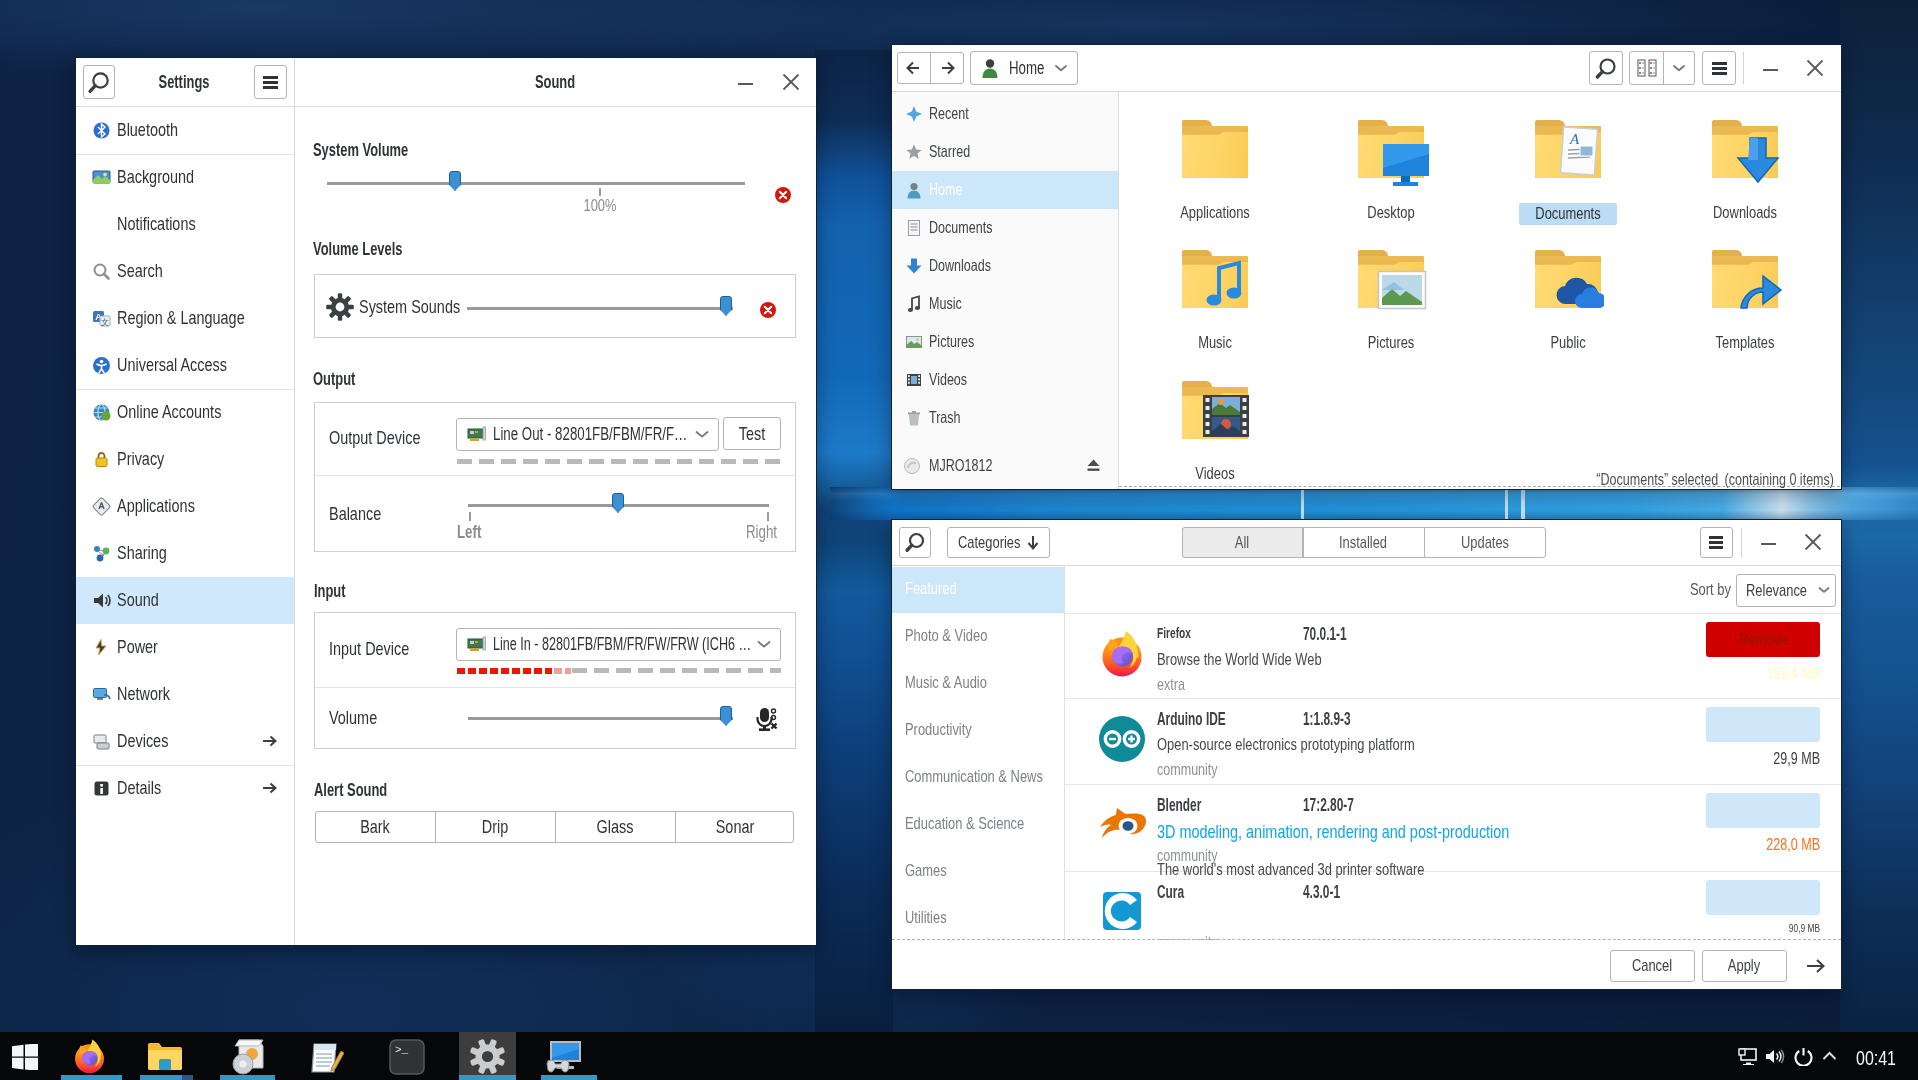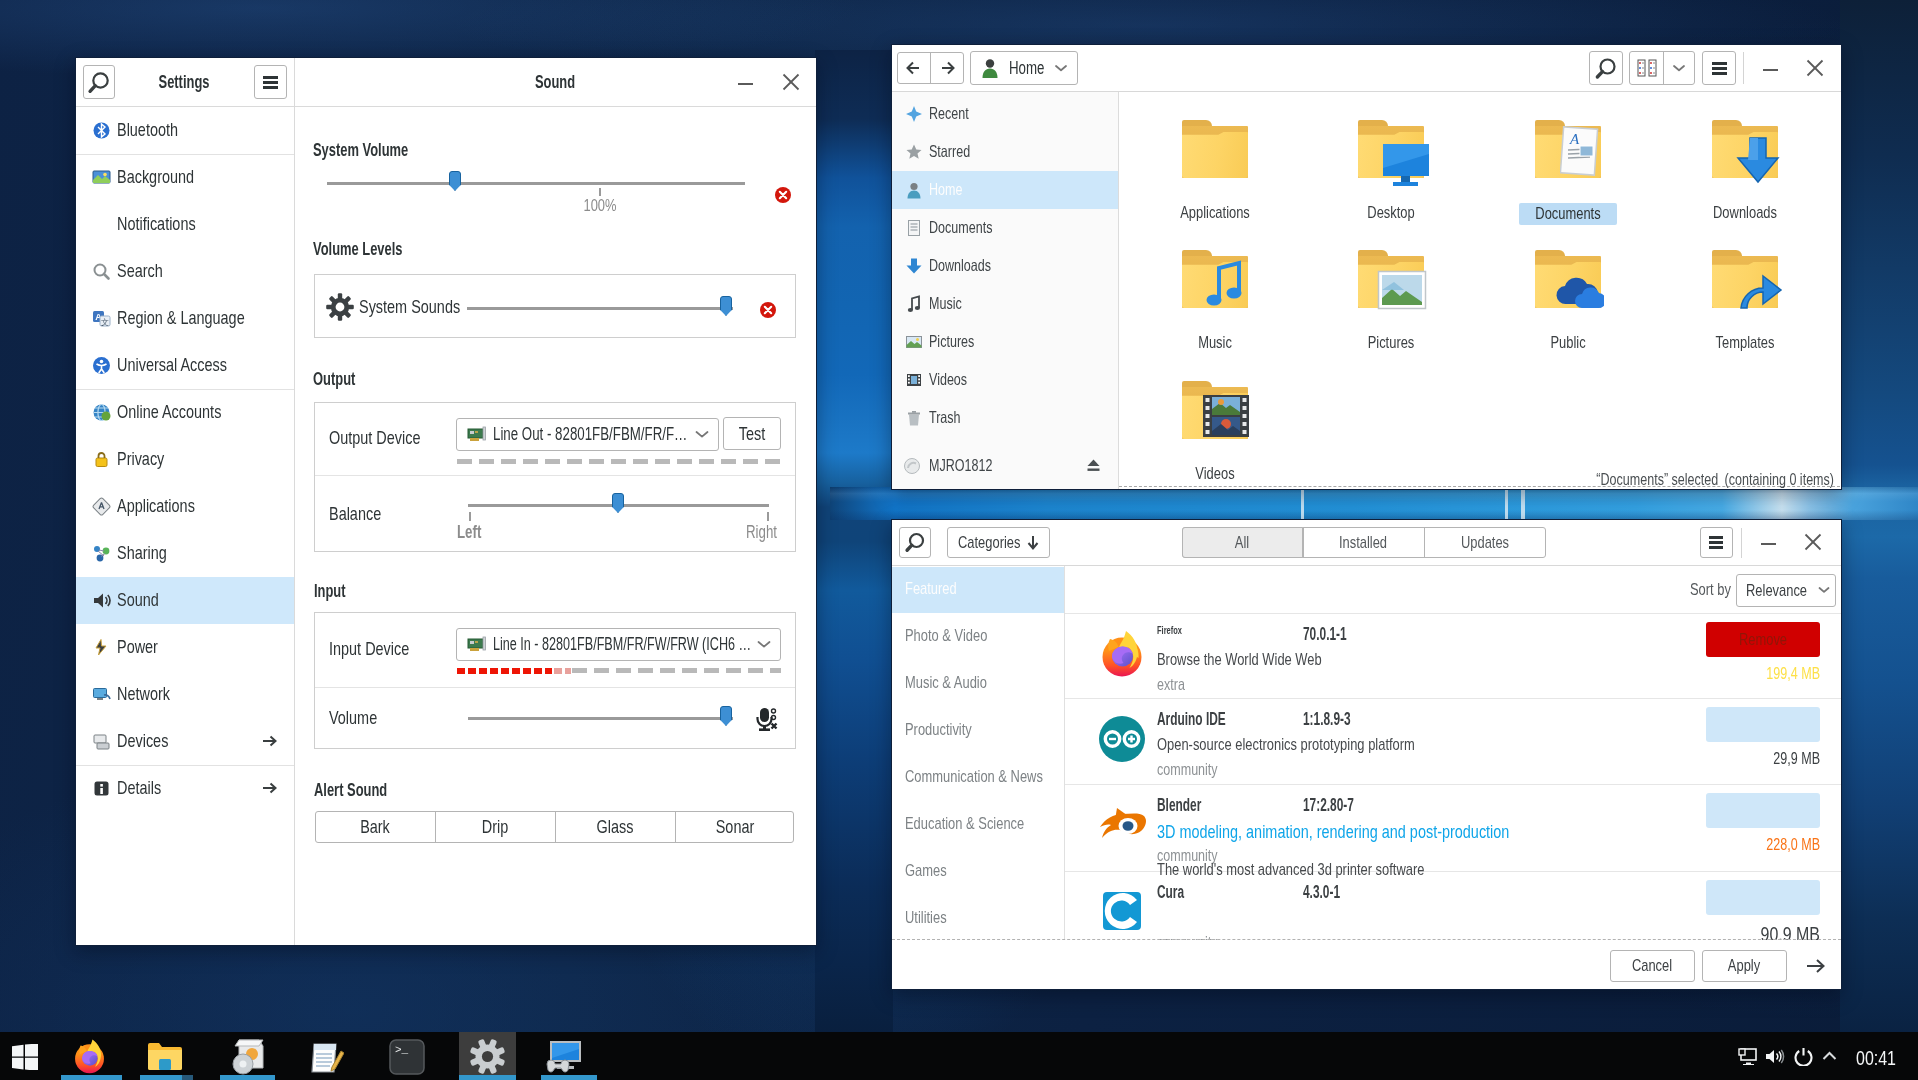--- a/index.html
+++ b/index.html
@@ -519,7 +519,7 @@
     <polyline points="3.5,4 8,7.825 12.5,4" fill="none" stroke="#777" stroke-width="1.8" stroke-linecap="round" stroke-linejoin="round"></polyline>
   </svg>
 <div class="a" style="left:1065px; top:613px; width:776px; height:1px; background:#e6e6e6;"></div>
-<div class="a" style="left:1157px; top:624px; font-size:11px; color:#3c4043; font-weight:bold; white-space:nowrap; "><span style="display:inline-block; transform:scaleX(0.68); transform-origin:0 50%;">Firefox</span></div>
+<div class="a" style="left:1157px; top:624px; font-size:15px; color:#3c4043; font-weight:bold; white-space:nowrap; "><span style="display:inline-block; transform:scaleX(0.68); transform-origin:0 50%;">Firefox</span></div>
 <div class="a" style="left:1303px; top:624px; font-size:17.5px; color:#3c4043; font-weight:bold; white-space:nowrap; "><span style="display:inline-block; transform:scaleX(0.68); transform-origin:0 50%;">70.0.1-1</span></div>
 <div class="a" style="left:1157px; top:650px; font-size:17px; color:#46494c; font-weight:normal; white-space:nowrap; "><span style="display:inline-block; transform:scaleX(0.76); transform-origin:0 50%;">Browse the World Wide Web</span></div>
 <div class="a" style="left:1157px; top:675px; font-size:16.5px; color:#8d9194; font-weight:normal; white-space:nowrap; "><span style="display:inline-block; transform:scaleX(0.76); transform-origin:0 50%;">extra</span></div>

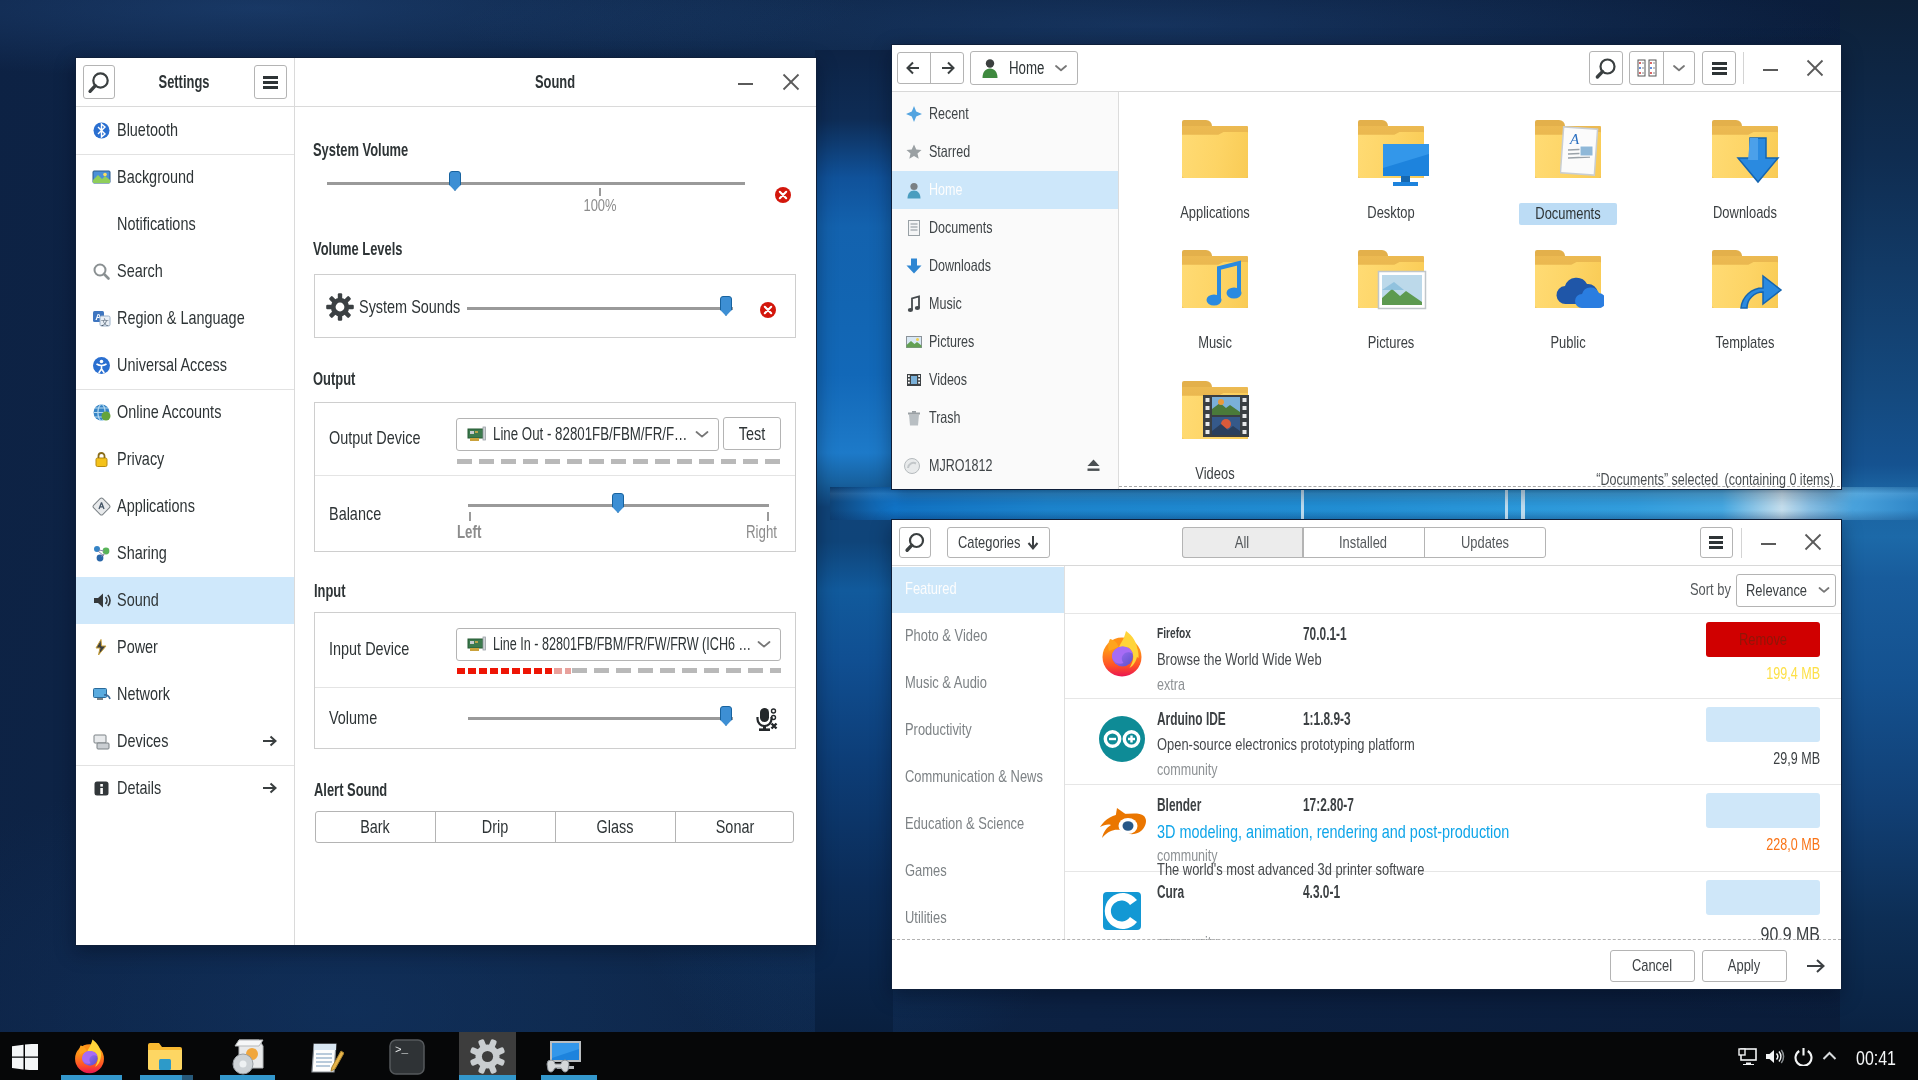--- a/index.html
+++ b/index.html
@@ -525,7 +525,7 @@
 <div class="a" style="left:1157px; top:675px; font-size:16.5px; color:#8d9194; font-weight:normal; white-space:nowrap; "><span style="display:inline-block; transform:scaleX(0.76); transform-origin:0 50%;">extra</span></div>
 <div class="a" style="left:1706px; top:622px; width:114px; height:35px; background:#d00000; border-radius:3px;"></div>
 <div class="a" style="left:1763px; top:630px; transform:translateX(-50%); font-size:17px; color:#8f1607; font-weight:normal; white-space:nowrap; "><span style="display:inline-block; transform:scaleX(0.76); transform-origin:50% 50%;">Remove</span></div>
-<div class="a" style="left:1820px; top:664px; transform:translateX(-100%); font-size:16.5px; color:#fde047; font-weight:normal; white-space:nowrap; "><span style="display:inline-block; transform:scaleX(0.76); transform-origin:100% 50%;">199,4 MB</span></div>
+<div class="a" style="left:1820px; top:664px; transform:translateX(-100%); font-size:16.5px; color:#fef9c3; font-weight:normal; white-space:nowrap; "><span style="display:inline-block; transform:scaleX(0.76); transform-origin:100% 50%;">199,4 MB</span></div>
 <div class="a" style="left:1065px; top:698px; width:776px; height:1px; background:#e6e6e6;"></div>
 <div class="a" style="left:1157px; top:709px; font-size:17.5px; color:#3c4043; font-weight:bold; white-space:nowrap; "><span style="display:inline-block; transform:scaleX(0.68); transform-origin:0 50%;">Arduino IDE</span></div>
 <div class="a" style="left:1303px; top:709px; font-size:17.5px; color:#3c4043; font-weight:bold; white-space:nowrap; "><span style="display:inline-block; transform:scaleX(0.68); transform-origin:0 50%;">1:1.8.9-3</span></div>

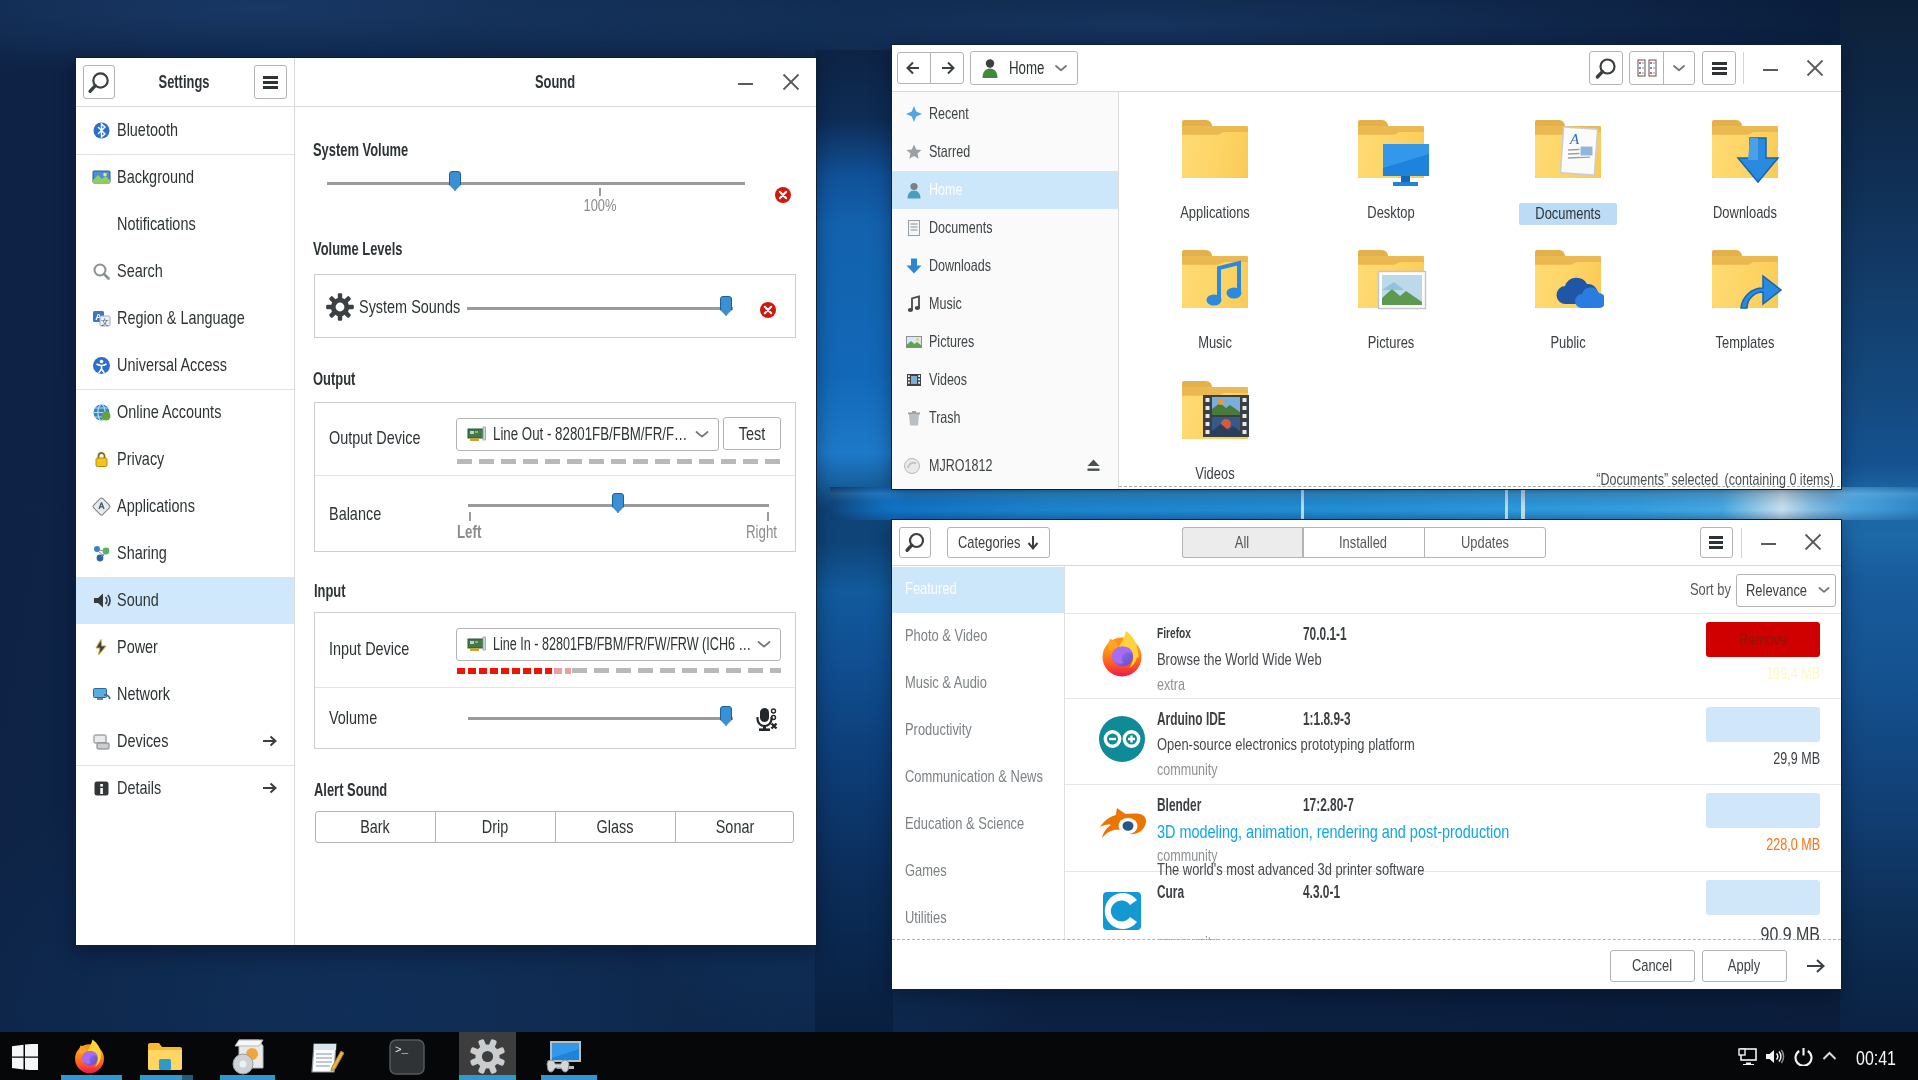--- a/index.html
+++ b/index.html
@@ -546,7 +546,7 @@
 <div class="a" style="left:1157px; top:860px; font-size:17px; color:#46494c; font-weight:normal; white-space:nowrap; "><span style="display:inline-block; transform:scaleX(0.76); transform-origin:0 50%;">The world's most advanced 3d printer software</span></div>
 <div class="a" style="left:1157px; top:933px; font-size:16.5px; color:#8d9194; font-weight:normal; white-space:nowrap; "><span style="display:inline-block; transform:scaleX(0.76); transform-origin:0 50%;">community</span></div>
 <div class="a" style="left:1706px; top:880px; width:114px; height:35px; background:#cfe7f9; border-radius:3px;"></div>
-<div class="a" style="left:1820px; top:922px; transform:translateX(-100%); font-size:21px; color:#3c4043; font-weight:normal; white-space:nowrap; "><span style="display:inline-block; transform:scaleX(0.76); transform-origin:100% 50%;">90,9 MB</span></div>
+<div class="a" style="left:1820px; top:922px; transform:translateX(-100%); font-size:11px; color:#3c4043; font-weight:normal; white-space:nowrap; "><span style="display:inline-block; transform:scaleX(0.76); transform-origin:100% 50%;">90,9 MB</span></div>
 <svg class="a" style="left:1097px; top:629px;" width="50" height="50" viewBox="0 0 50 50">
 <defs>
 <linearGradient id="fxb1" x1="0" y1="0" x2="0" y2="1">

